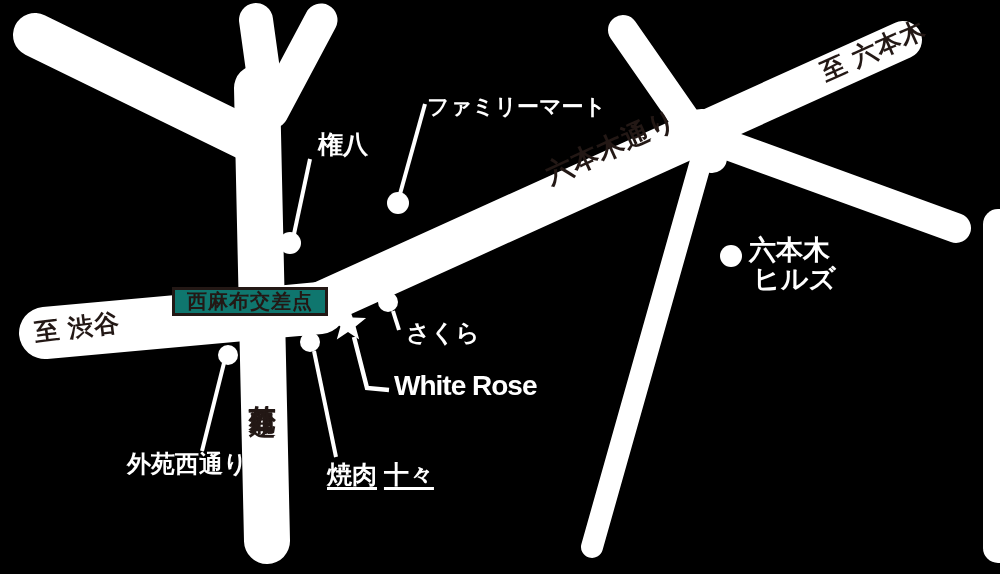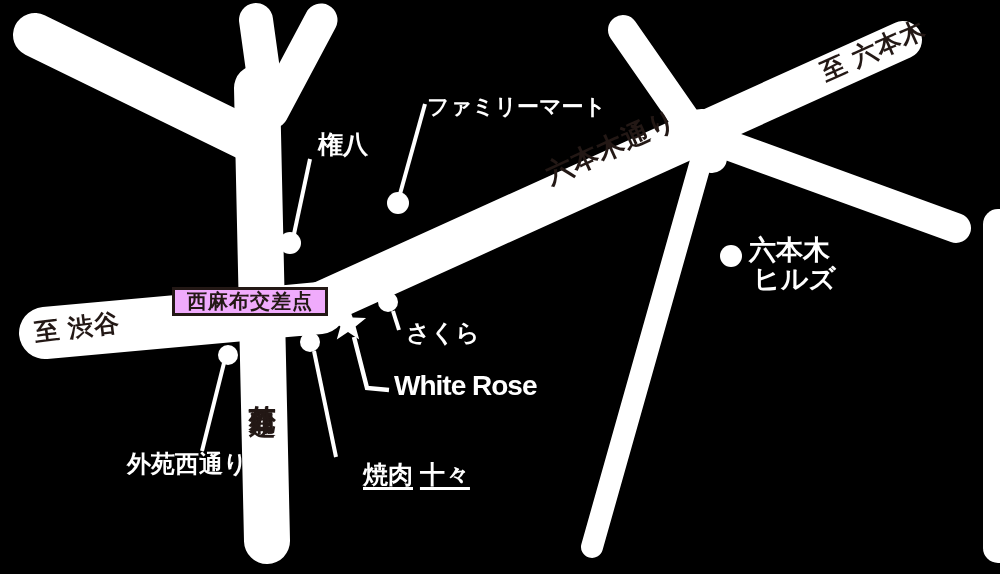--- a/index.html
+++ b/index.html
@@ -32,7 +32,7 @@
   }
   .sign-box{
     position:absolute;left:172px;top:287px;width:156px;height:29px;
-    background:#f0abfc;border:3px solid #231815;box-sizing:border-box;
+    background:#0f766e;border:3px solid #231815;box-sizing:border-box;
     display:flex;align-items:center;justify-content:center;
     color:#231815;font-size:20px;font-weight:bold;letter-spacing:1px;
     font-family:"Liberation Sans","DejaVu Sans",sans-serif;white-space:nowrap;text-align:center;

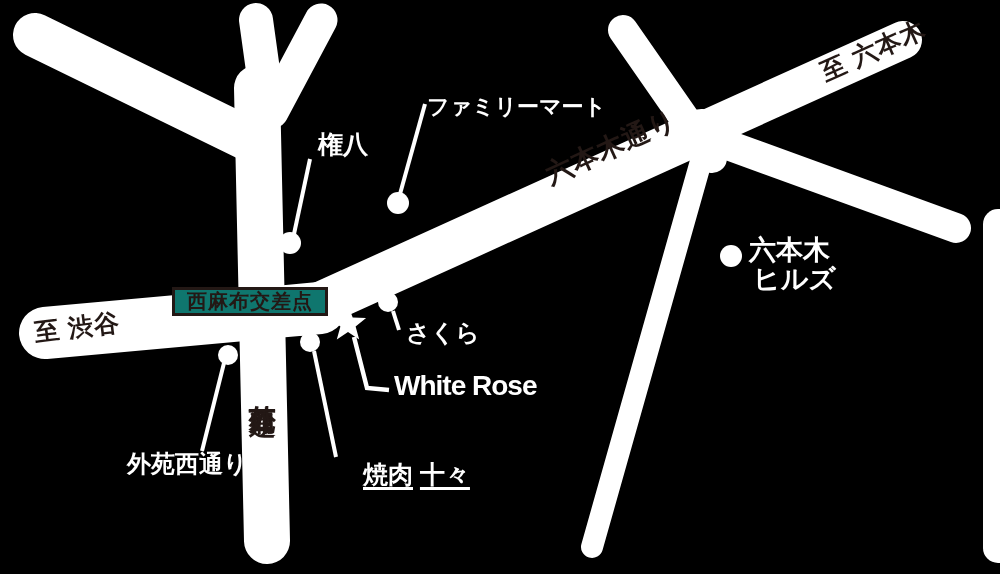--- a/index.html
+++ b/index.html
@@ -17,7 +17,7 @@
   .lbl-familymart{left:427px;top:95px;font-size:22px;}
   .lbl-sakura{left:406px;top:320px;font-size:24px;text-align:right;}
   .lbl-lawson{left:127px;top:451px;font-size:24px;}
-  .lbl-yakiniku{left:327px;top:461px;font-size:25px;margin-left:36px;}
+  .lbl-yakiniku{left:327px;top:461px;font-size:25px;}
   .lbl-yakiniku span{text-decoration:underline;text-decoration-thickness:2.5px;text-underline-offset:4px;}
   .lbl-hills{left:749px;top:236px;font-size:27px;line-height:29px;}
   .lbl-hills .l2{padding-left:4px;}

